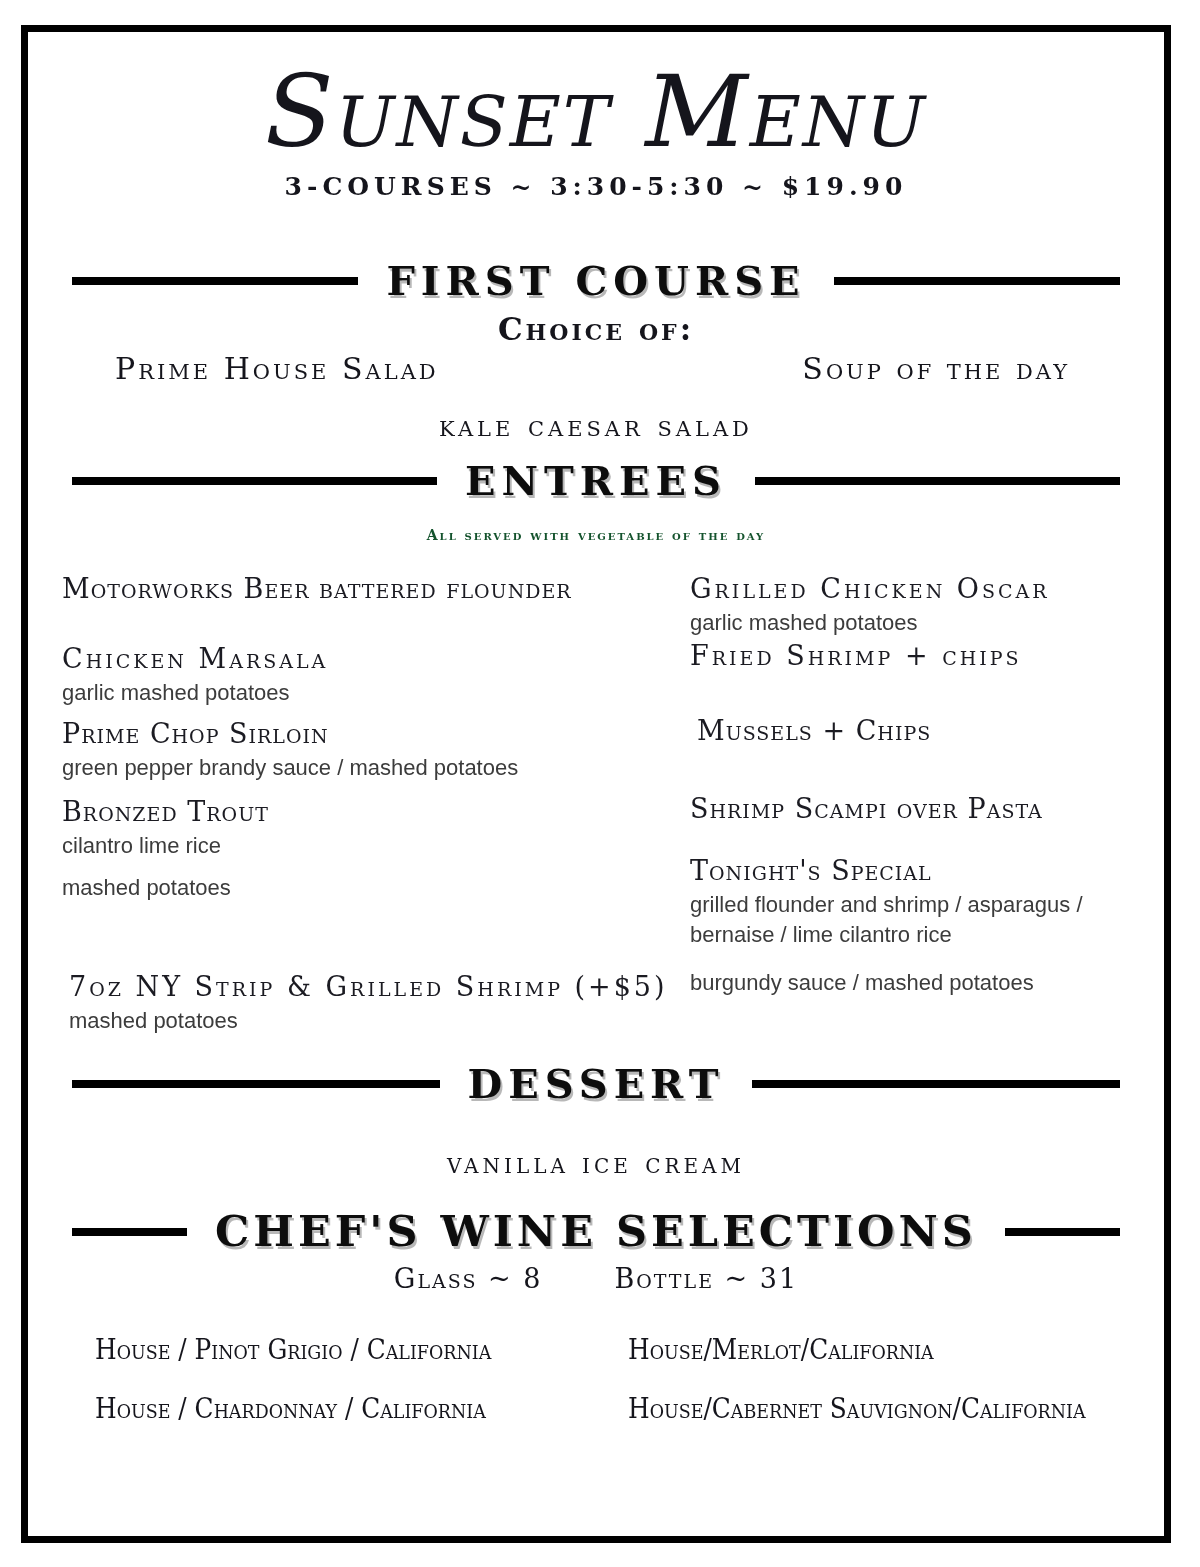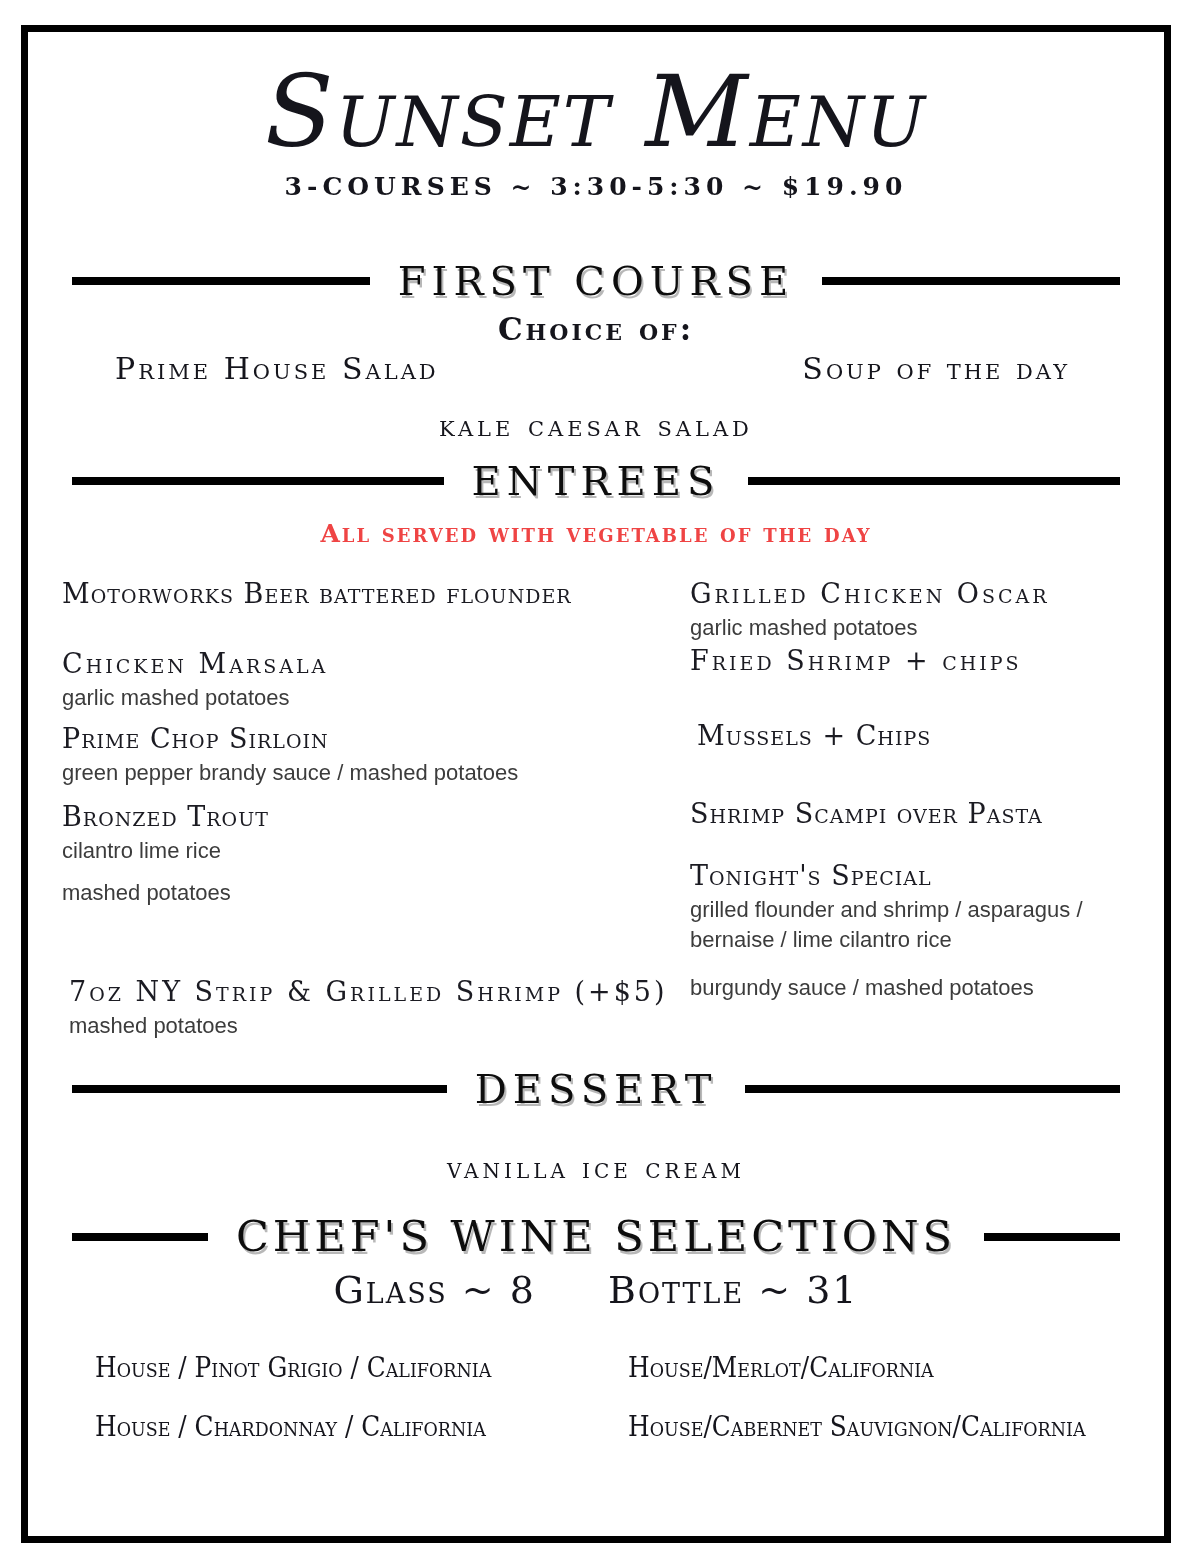--- a/index.html
+++ b/index.html
@@ -65,7 +65,7 @@
   }
   .rule-header .head-text {
     font-family: "DejaVu Serif", serif;
-    font-weight: 400;
+    font-weight: 700;
     font-size: 40px;
     line-height: 1.1;
     letter-spacing: 6px;

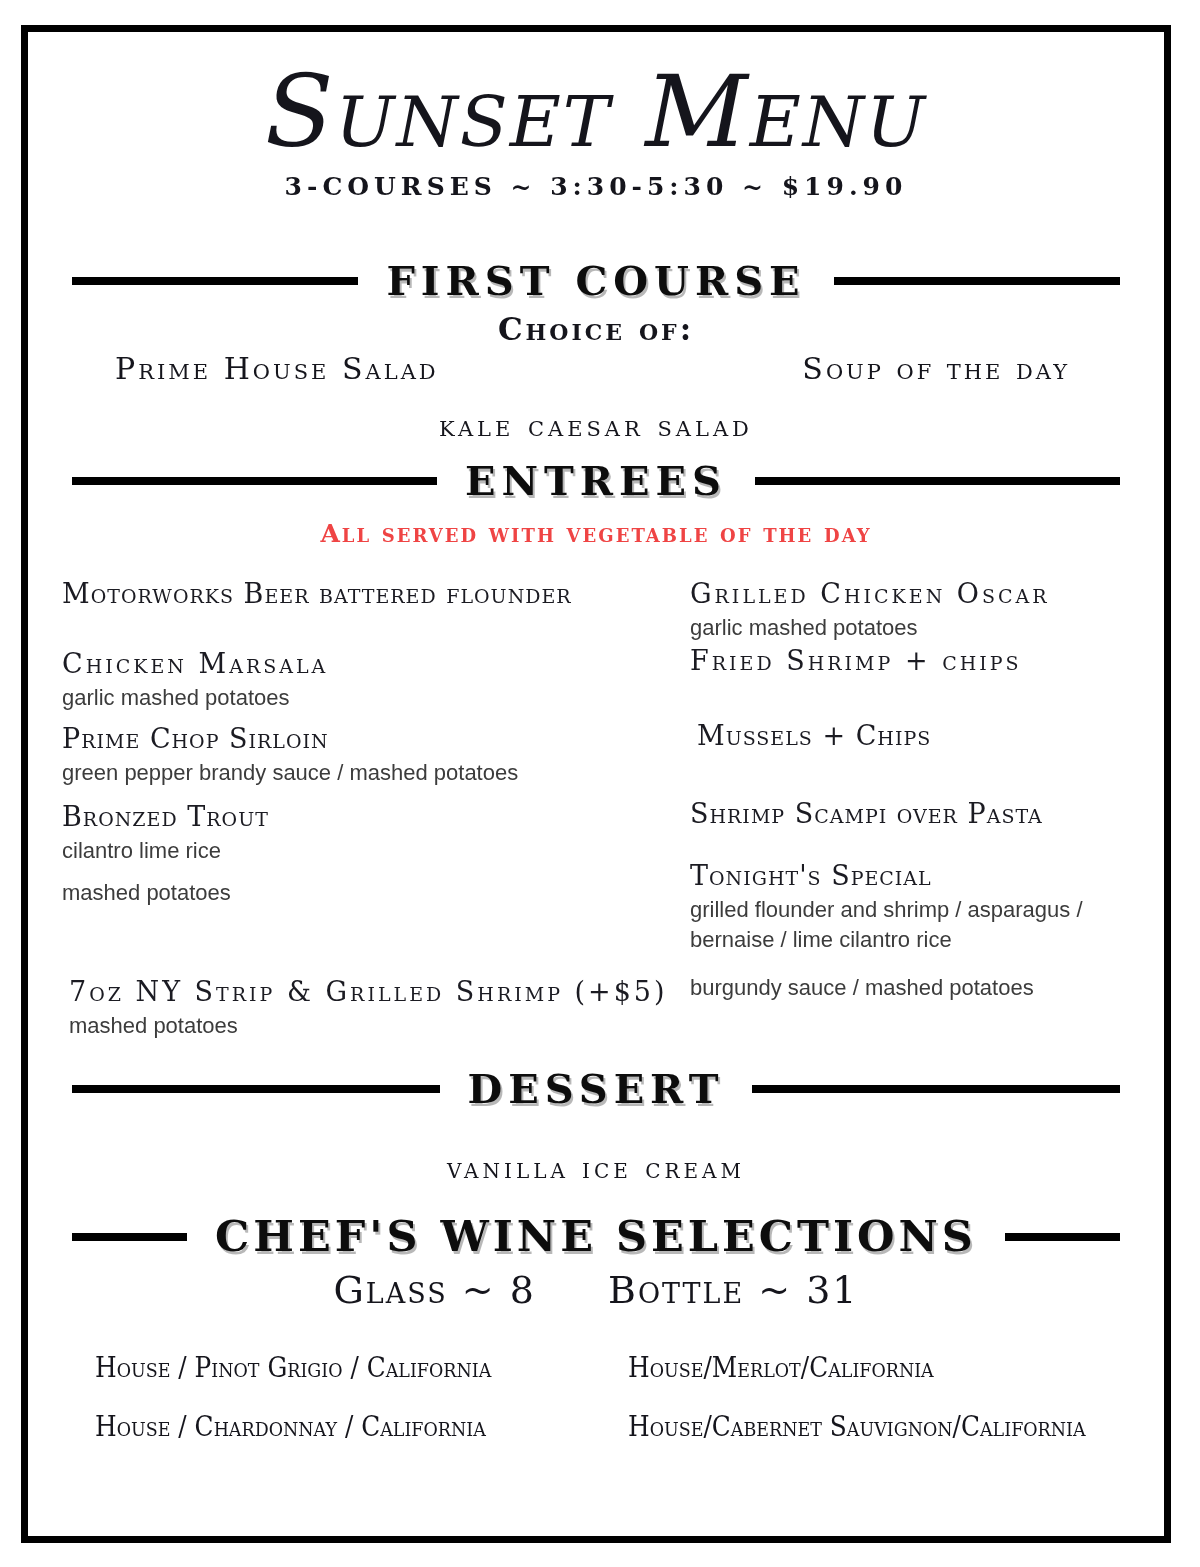--- a/index.html
+++ b/index.html
@@ -110,12 +110,12 @@
 
   
   .entrees-note {
-    margin-top: 16px;
+    margin-top: 24px;
     font-variant: small-caps;
     font-weight: 600;
-    font-size: 25px;
+    font-size: 14px;
     letter-spacing: 2px;
-    color: #ef4444;
+    color: #14532d;
   }
   .entrees-grid {
     display: grid;

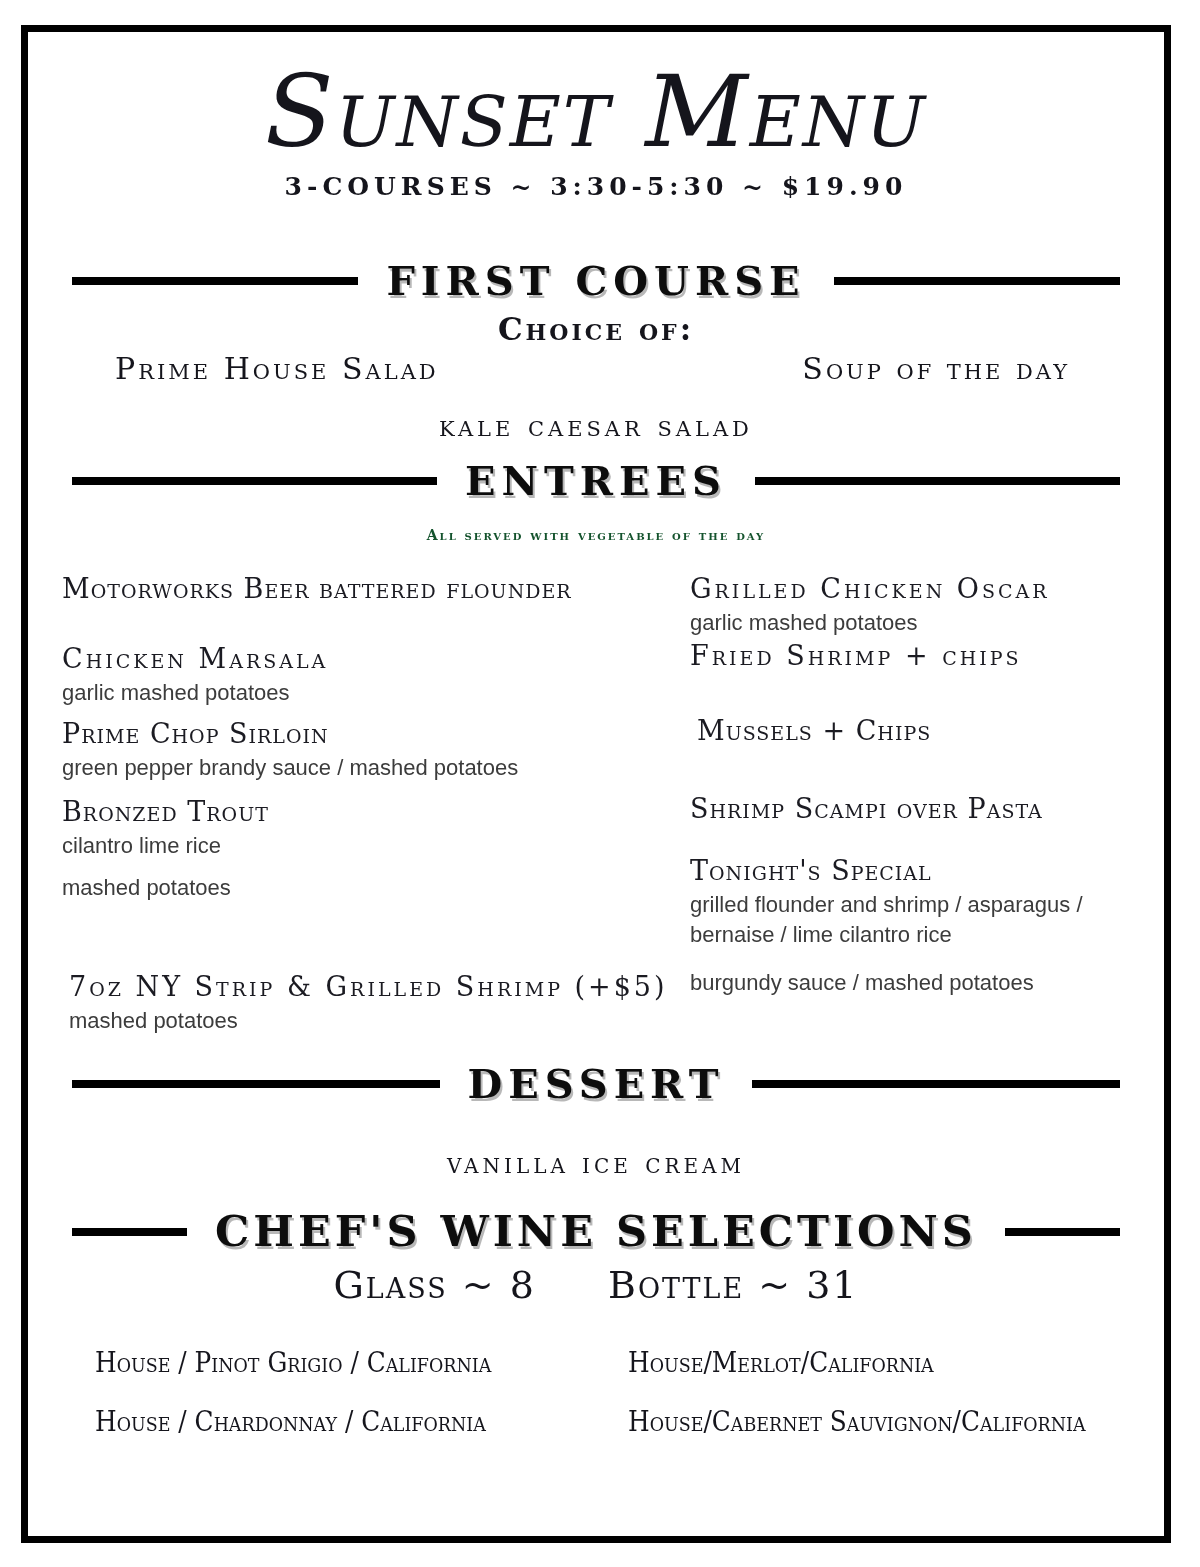--- a/index.html
+++ b/index.html
@@ -170,7 +170,7 @@
     gap: 72px;
     margin-top: 8px;
     font-variant: small-caps;
-    font-size: 38px;
+    font-size: 27px;
     letter-spacing: 2px;
     color: #15151c;
   }

